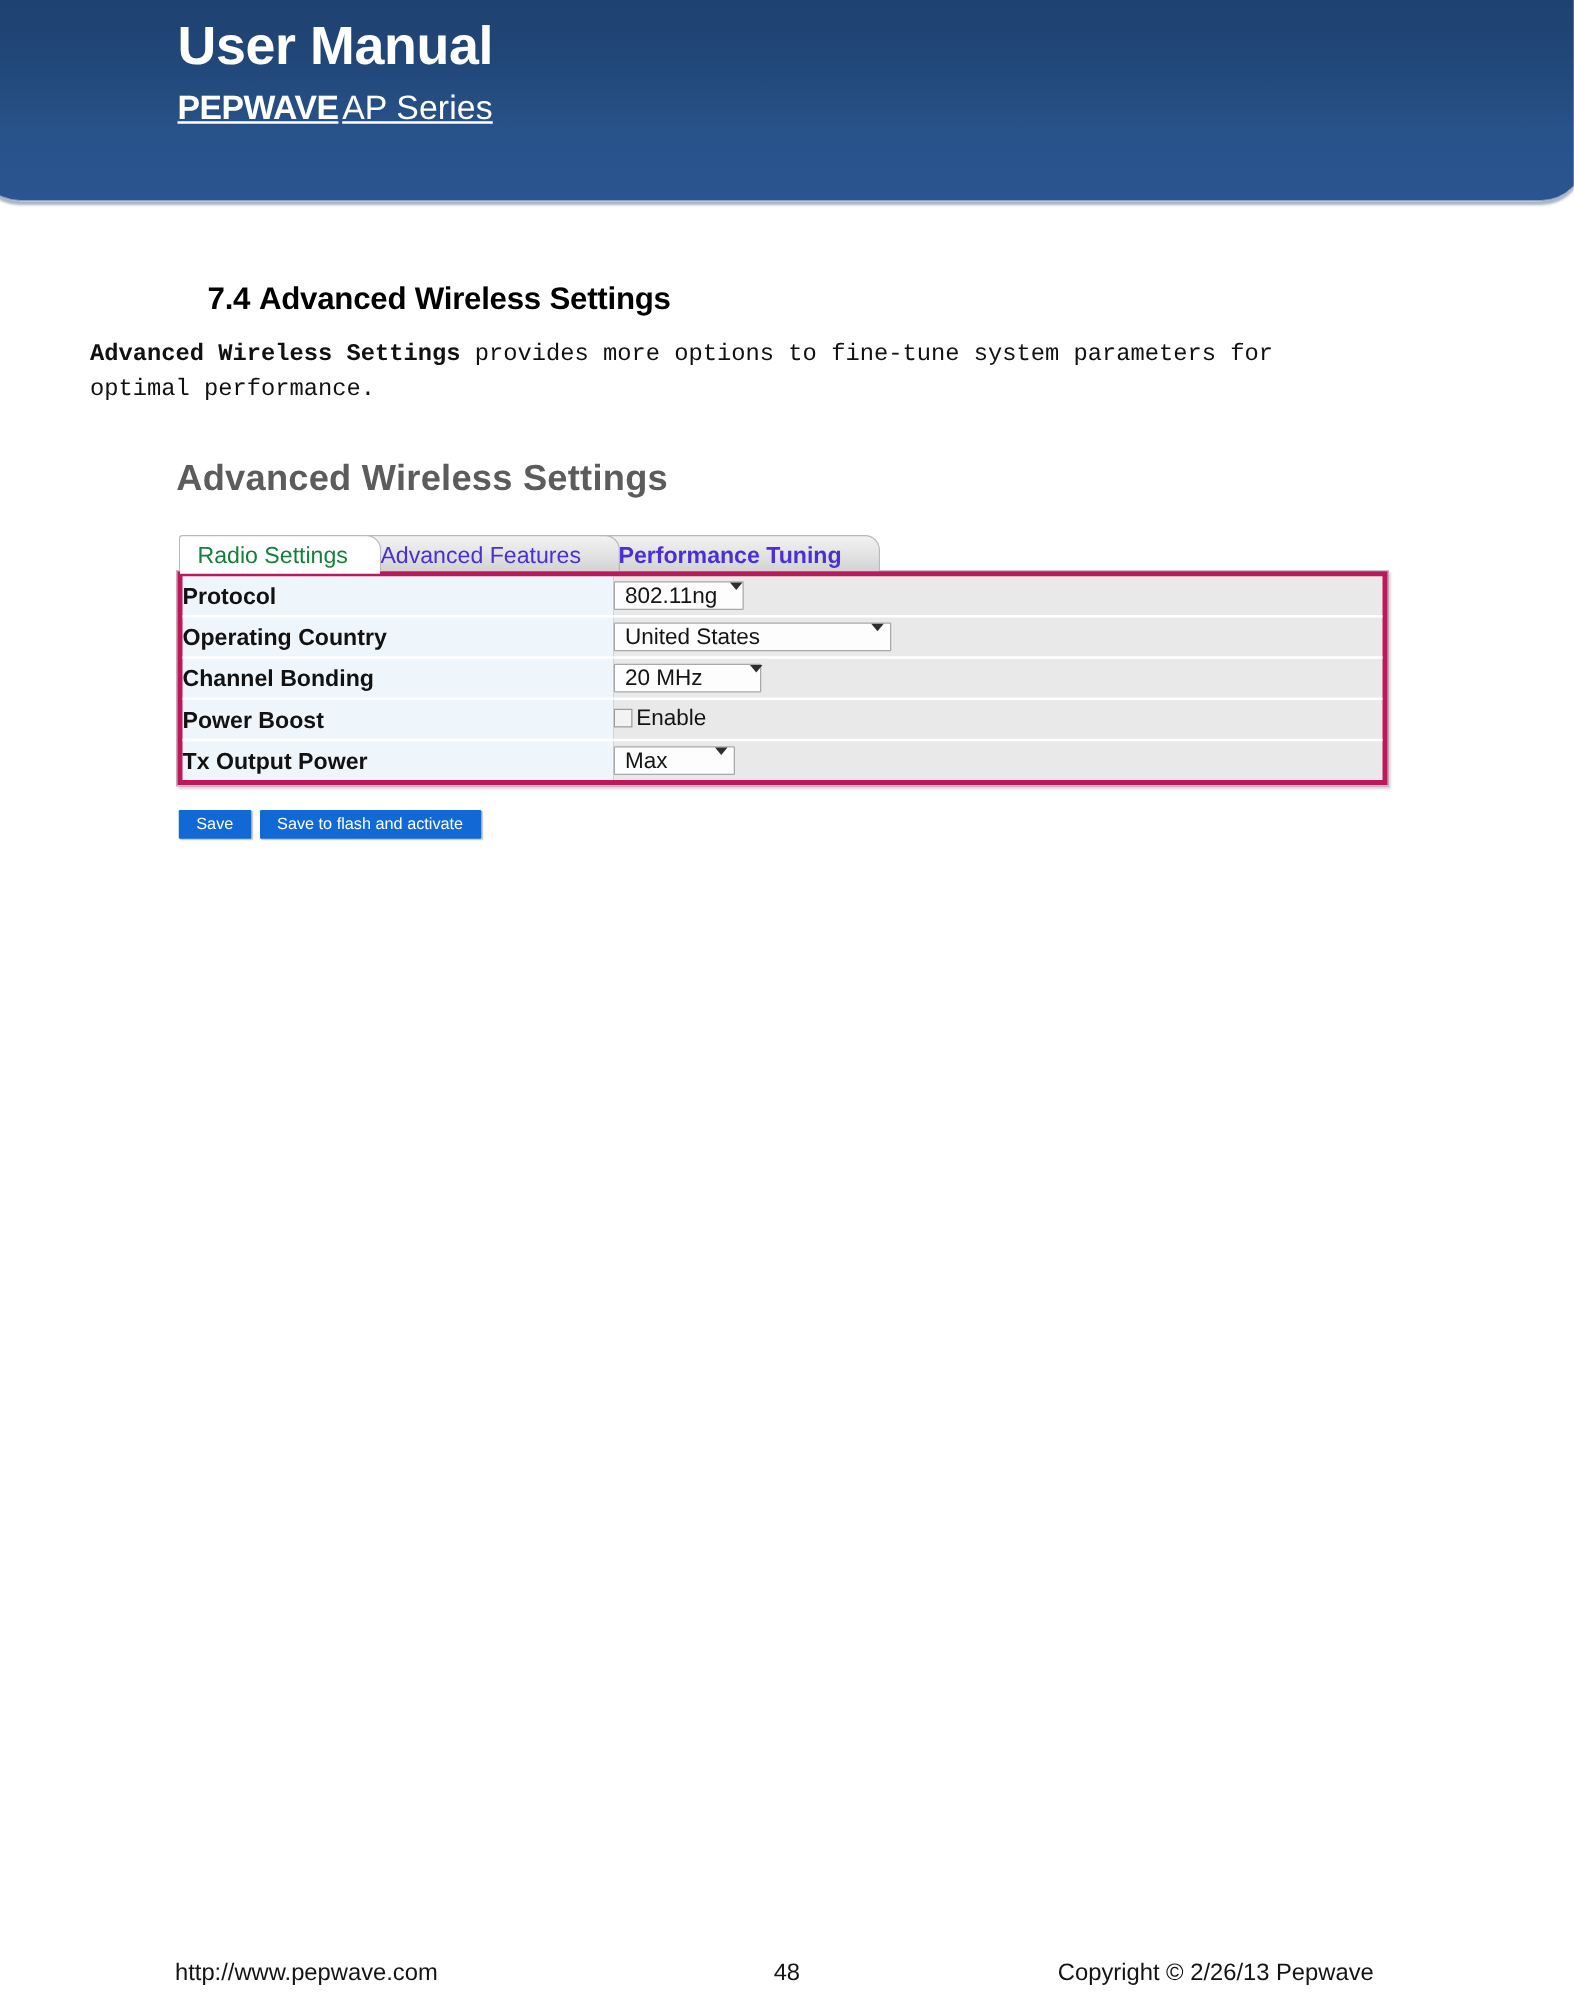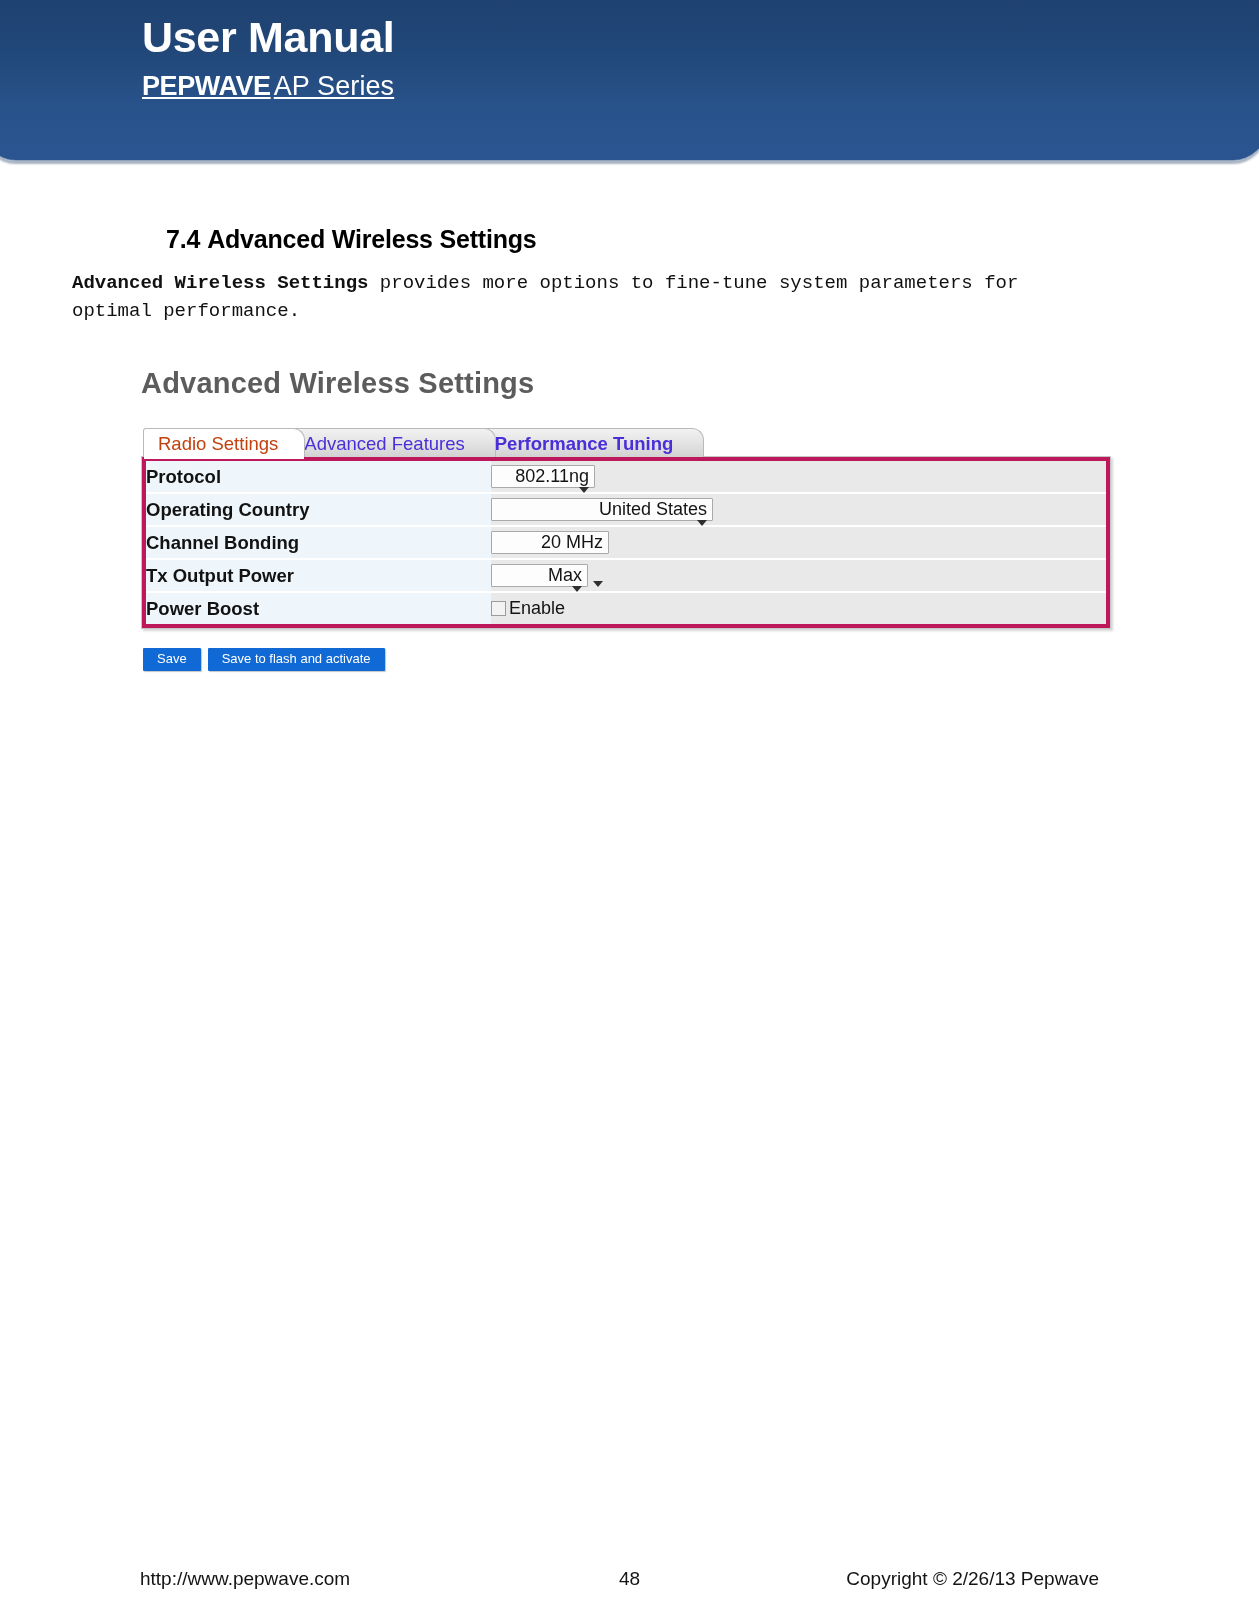--- a/index.html
+++ b/index.html
@@ -129,7 +129,7 @@
   .tab.inactive:nth-of-type(3) { z-index: 0; font-weight: bold; }
   .tab.active {
     background: #ffffff;
-    color: #c2410c;
+    color: #15803d;
     z-index: 4;
     border-color: #b9b9b9;
     padding-right: 26px;

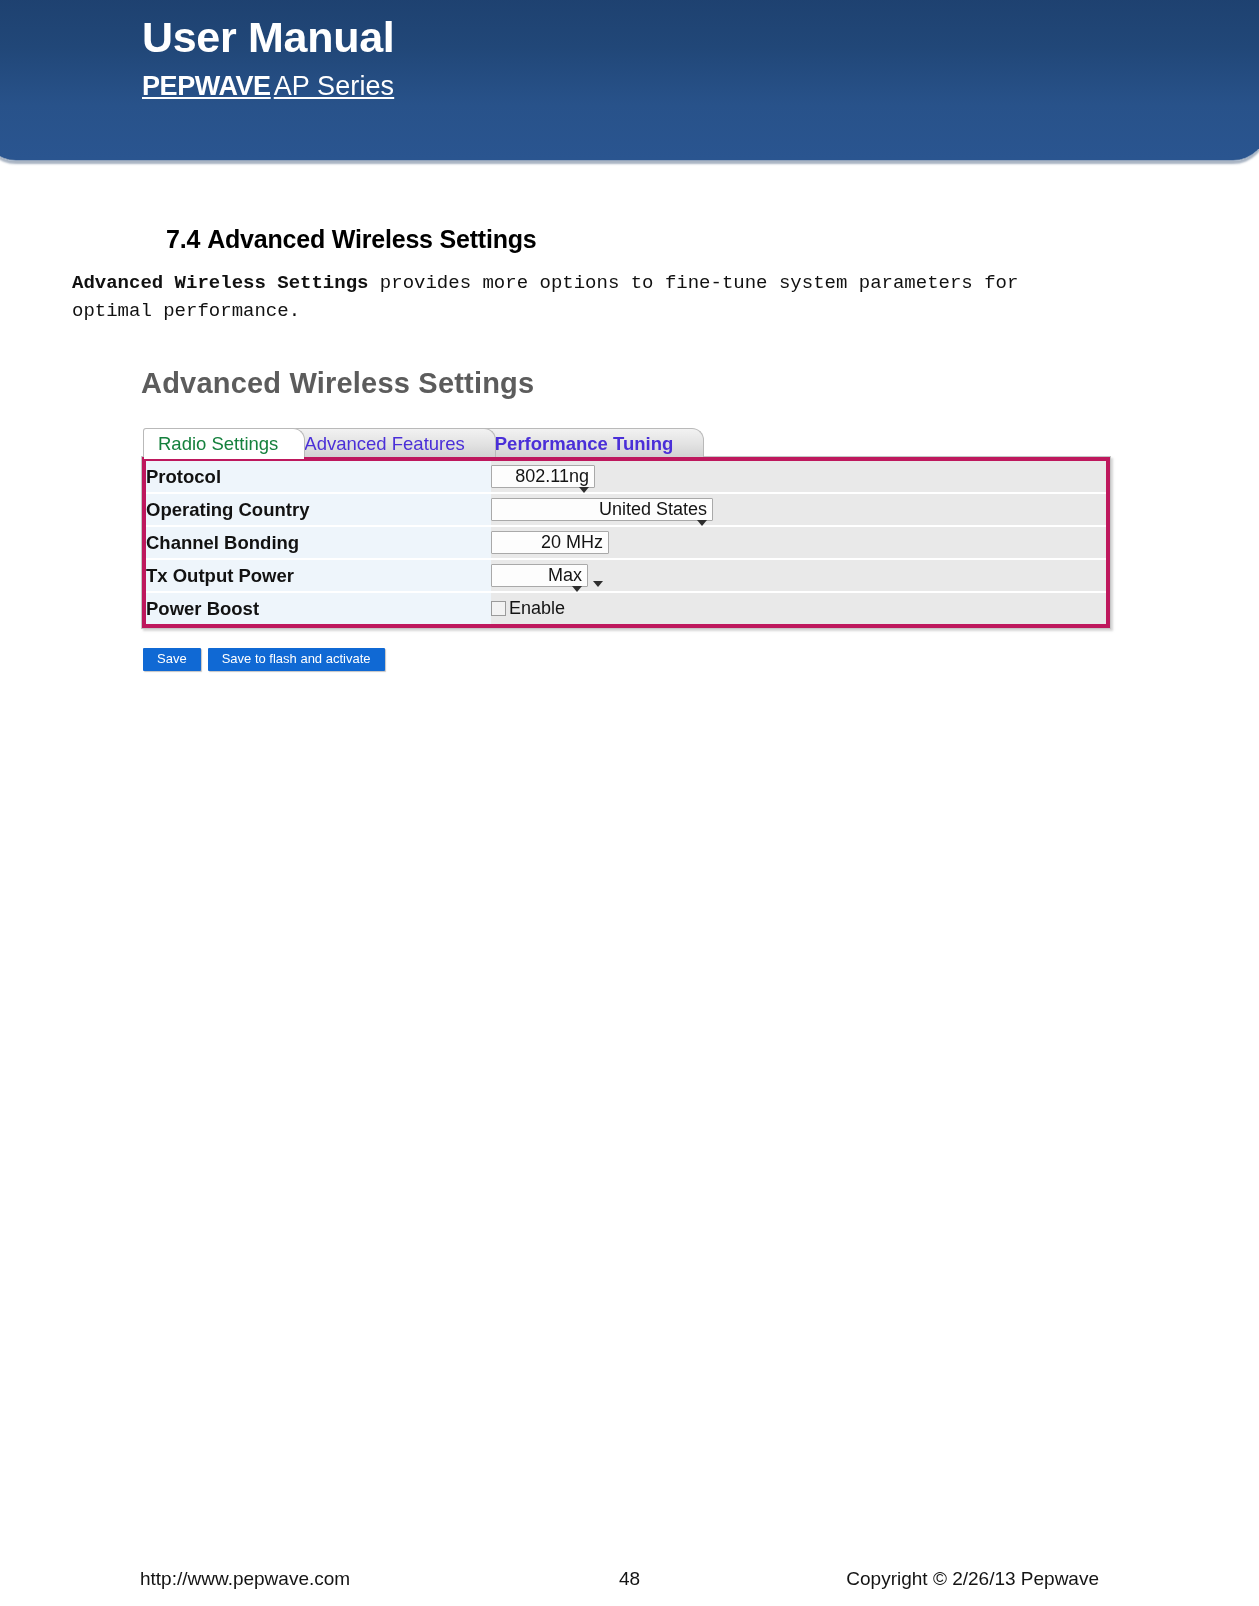--- a/index.html
+++ b/index.html
@@ -181,7 +181,7 @@
   
   .sel {
     display: inline-flex;
-    align-items: flex-end;
+    align-items: flex-start;
     justify-content: space-between;
     height: 23px;
     background: #fdfdfd;
@@ -192,7 +192,6 @@
     padding: 0 5px 12px 8px;
     box-sizing: border-box;
     white-space: nowrap;
-    flex-direction: column;
   }
   .sel .caret {
     margin-left: 10px;

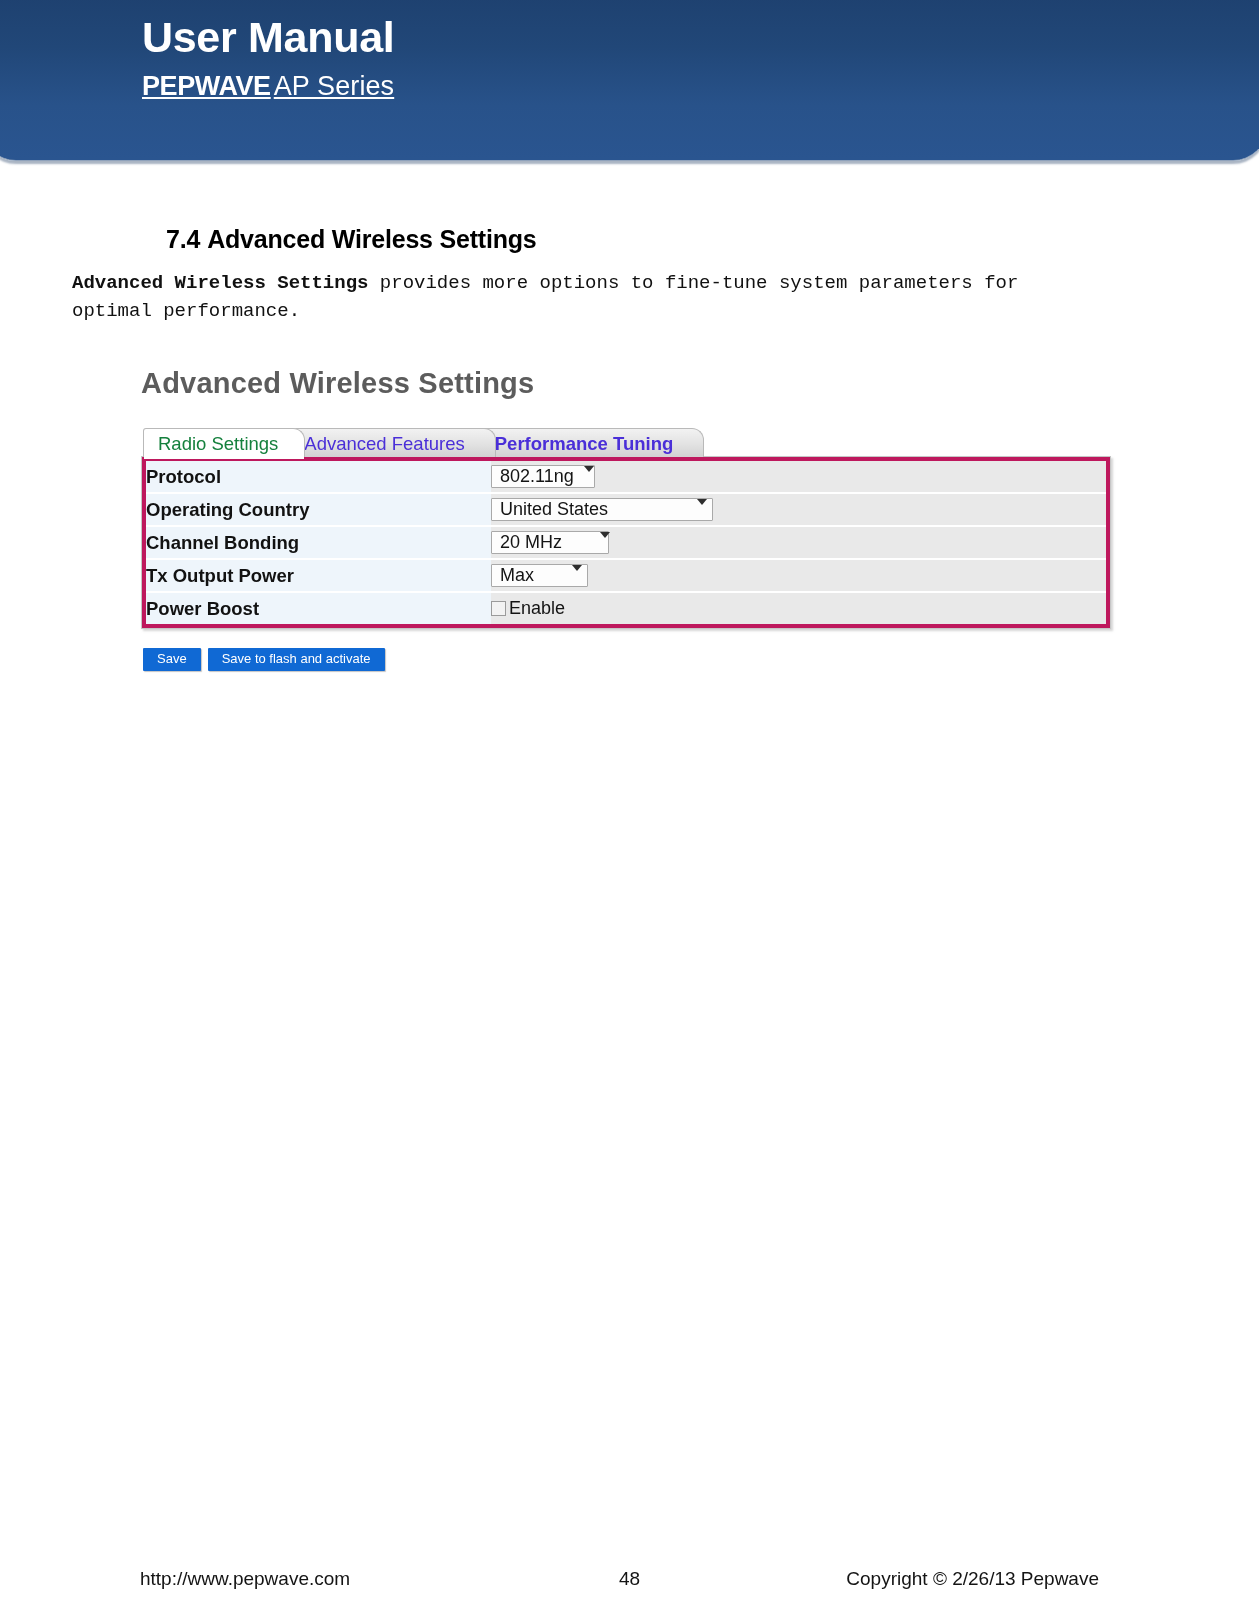--- a/index.html
+++ b/index.html
@@ -324,20 +324,20 @@
             </td>
           </tr>
           <tr>
+            <td class="lbl">Power Boost</td>
+            <td class="val">
+              <span class="chk-wrap">
+                <span class="chk-box"></span>
+                <span>Enable</span>
+              </span>
+            </td>
+          </tr>
+          <tr>
             <td class="lbl">Tx Output Power</td>
             <td class="val">
               <span class="sel w-txpower">
                 <span>Max</span>
                 <span class="caret"></span>
-              </span>
-            </td>
-          </tr>
-          <tr>
-            <td class="lbl">Power Boost</td>
-            <td class="val">
-              <span class="chk-wrap">
-                <span class="chk-box"></span>
-                <span>Enable</span>
               </span>
             </td>
           </tr>

